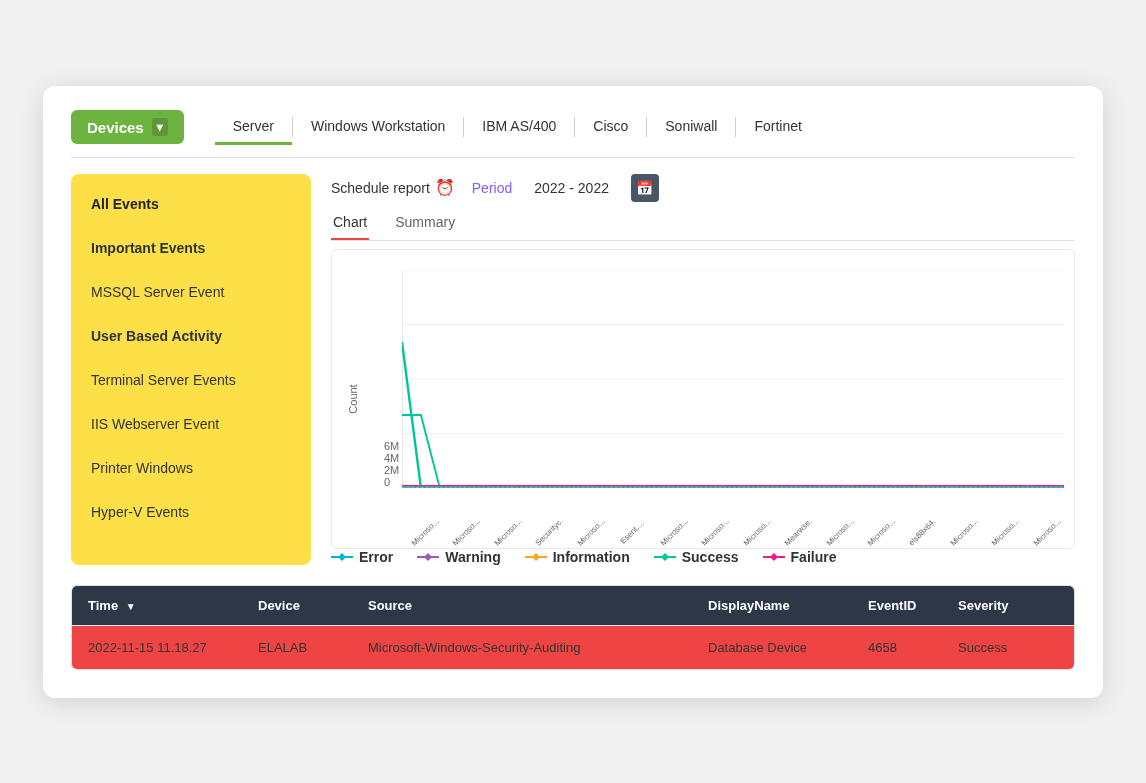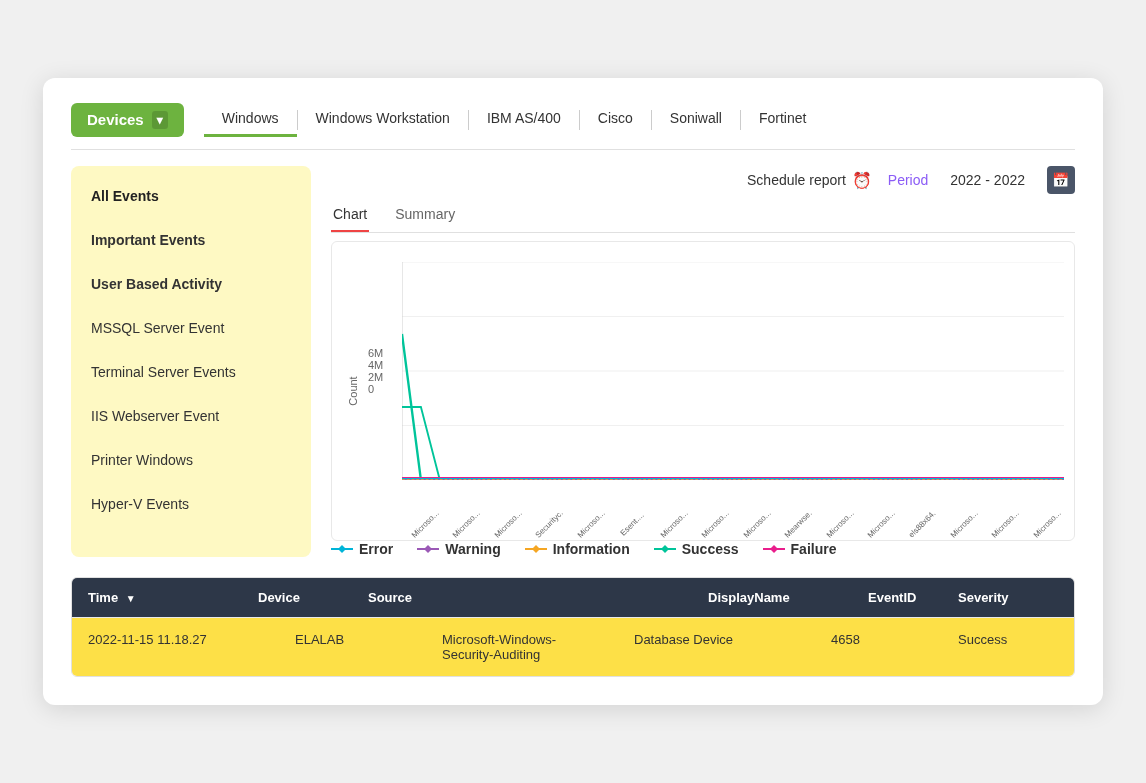--- a/index.html
+++ b/index.html
@@ -28,7 +28,7 @@
       border-bottom: 1px solid #e0e0e0;
       padding-bottom: 12px;
       margin-bottom: 16px;
-      gap: 0;
+      gap: 11px;
     }
     .devices-btn {
       background: #6db33f;

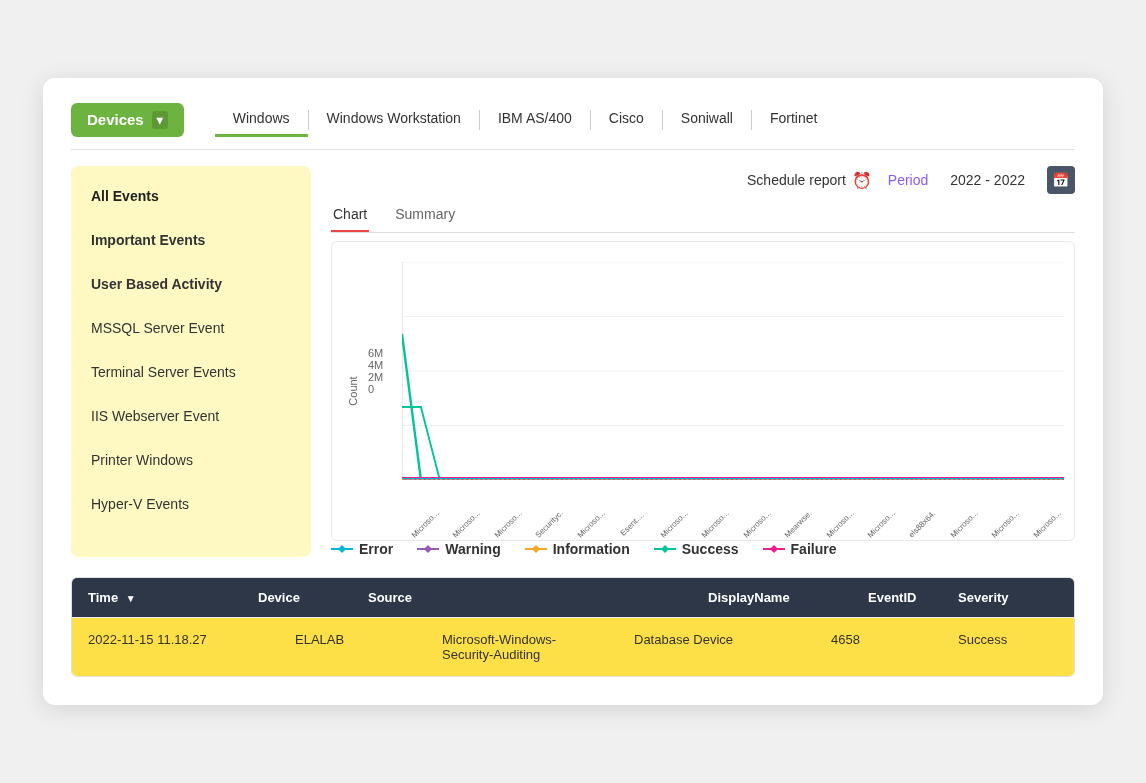--- a/index.html
+++ b/index.html
@@ -278,7 +278,7 @@
       <span class="chevron">▾</span>
     </button>
     <div class="nav-tabs">
-      <div class="nav-tab active">Windows</div>
+      <div class="nav-tab active">Server</div>
       <div class="nav-tab-divider"></div>
       <div class="nav-tab">Windows Workstation</div>
       <div class="nav-tab-divider"></div>

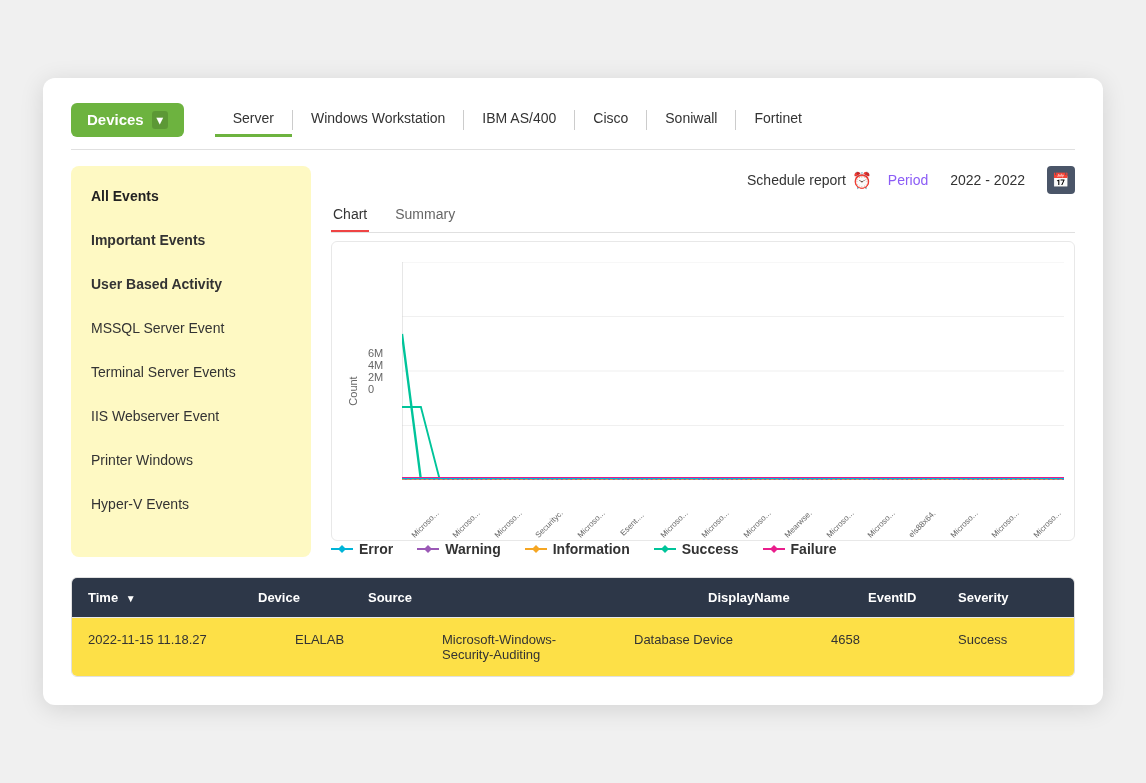--- a/index.html
+++ b/index.html
@@ -106,7 +106,6 @@
     .schedule-row {
       display: flex;
       align-items: center;
-      justify-content: flex-end;
       gap: 16px;
       margin-bottom: 4px;
     }

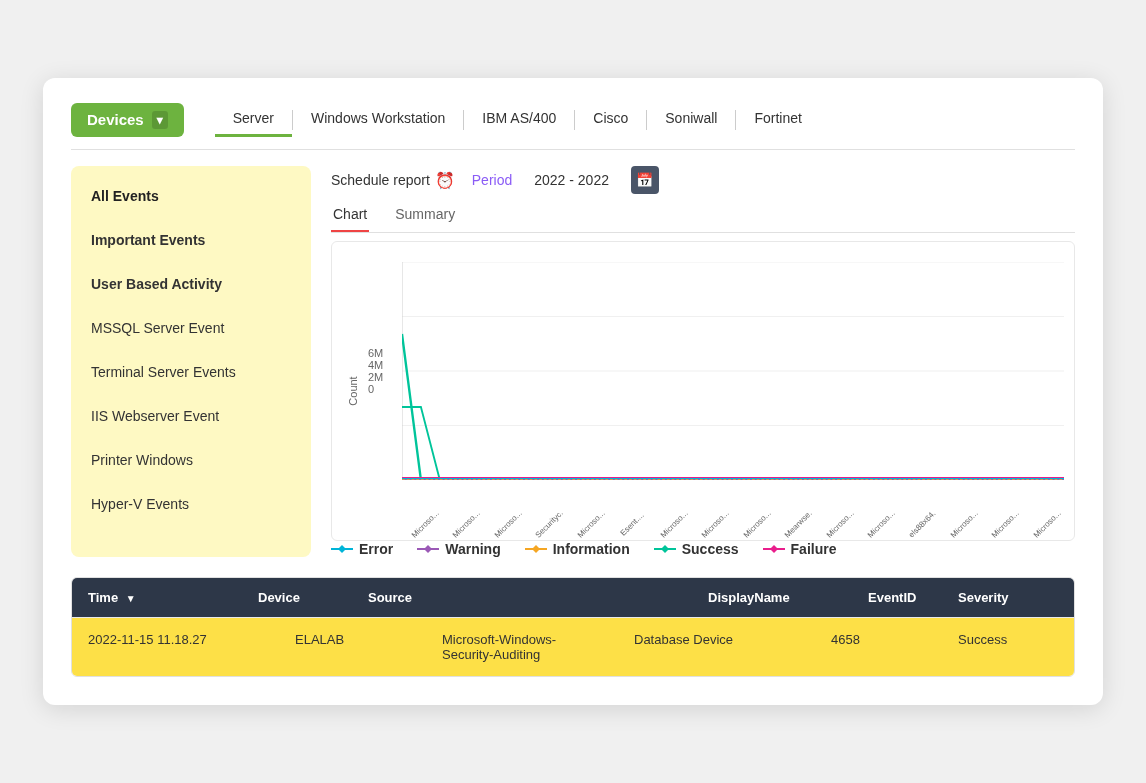--- a/index.html
+++ b/index.html
@@ -82,7 +82,7 @@
 
     
     .sidebar {
-      background: #fef9c3;
+      background: #fde047;
       border-radius: 8px;
       width: 240px;
       min-width: 240px;

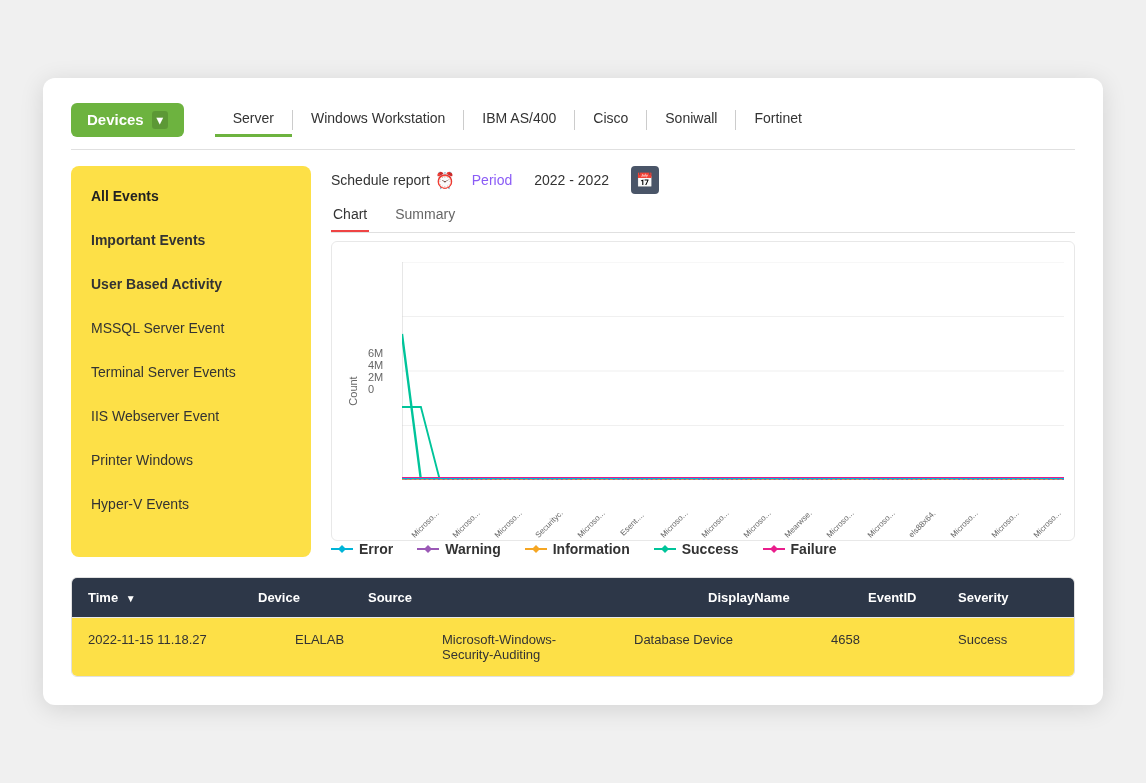--- a/index.html
+++ b/index.html
@@ -296,8 +296,8 @@
     <div class="sidebar">
       <div class="sidebar-item active bold">All Events</div>
       <div class="sidebar-item bold">Important Events</div>
+      <div class="sidebar-item">MSSQL Server Event</div>
       <div class="sidebar-item bold">User Based Activity</div>
-      <div class="sidebar-item">MSSQL Server Event</div>
       <div class="sidebar-item">Terminal Server Events</div>
       <div class="sidebar-item">IIS Webserver Event</div>
       <div class="sidebar-item">Printer Windows</div>

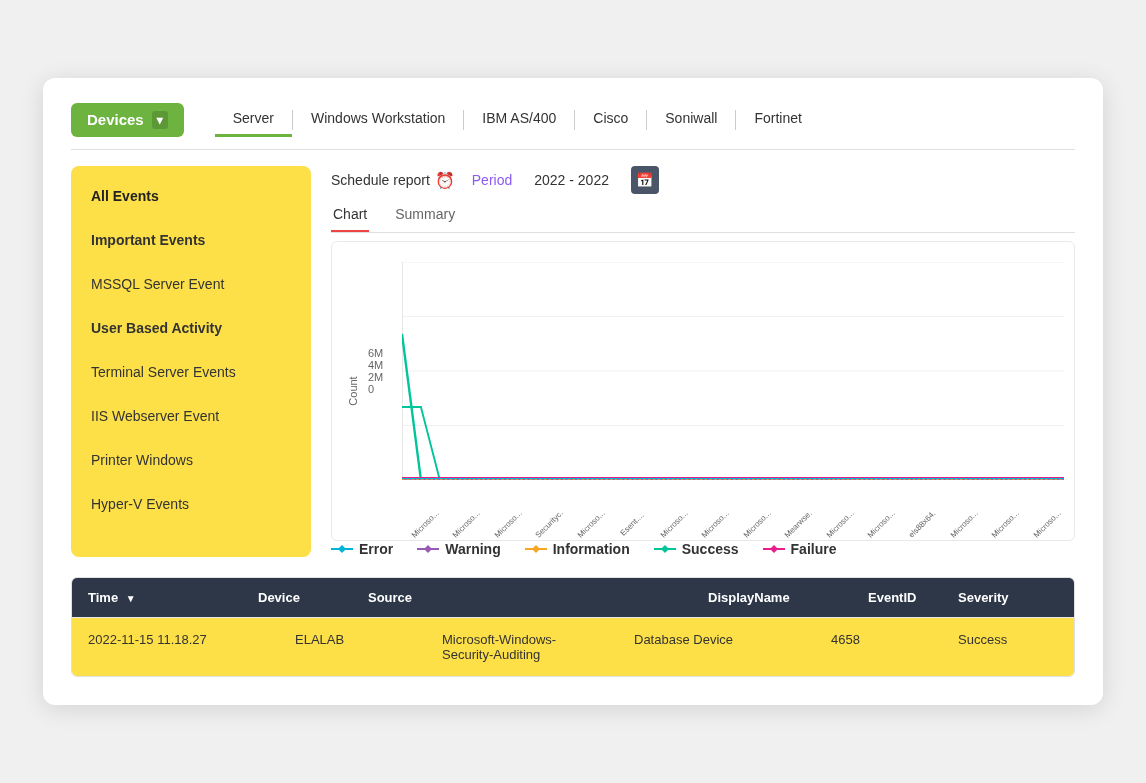--- a/index.html
+++ b/index.html
@@ -175,9 +175,9 @@
     .y-axis-ticks {
       display: flex;
       flex-direction: column;
-      justify-content: center;
+      justify-content: flex-end;
       position: absolute;
-      left: 36px;
+      left: 52px;
       top: 20px;
       bottom: 60px;
       font-size: 11px;

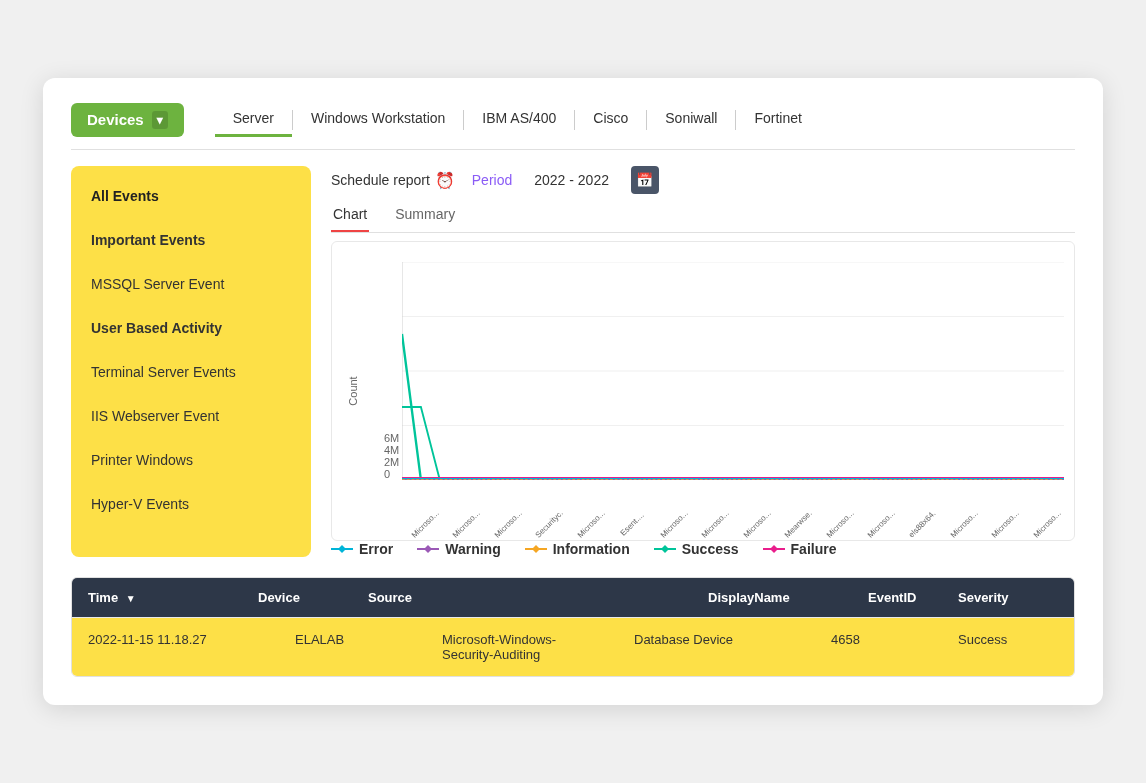--- a/index.html
+++ b/index.html
@@ -258,8 +258,7 @@
       grid-template-columns: 170px 110px 1fr 160px 90px 100px;
       padding: 14px 16px;
       border-top: 1px solid #e8e8e8;
-      background: #fde047;
-      gap: 37px;
+      background: #ef4444;
     }
     .td {
       font-size: 13px;

